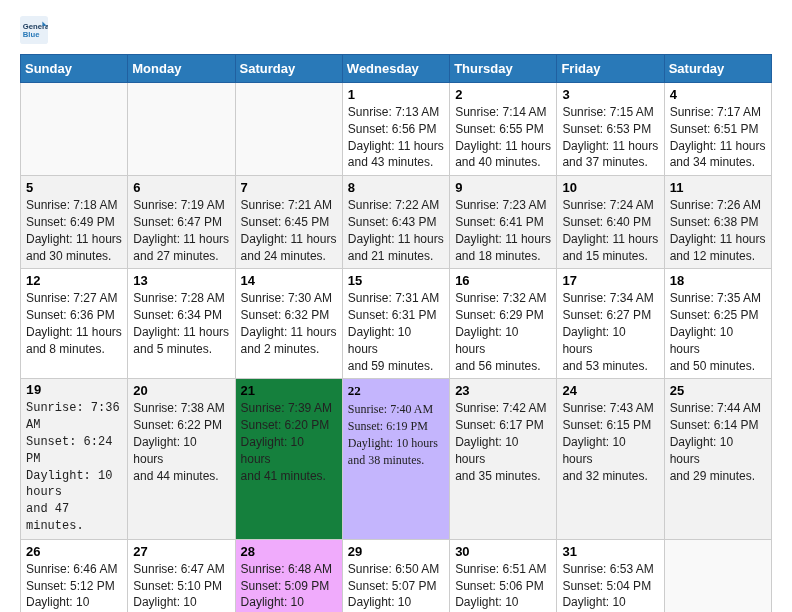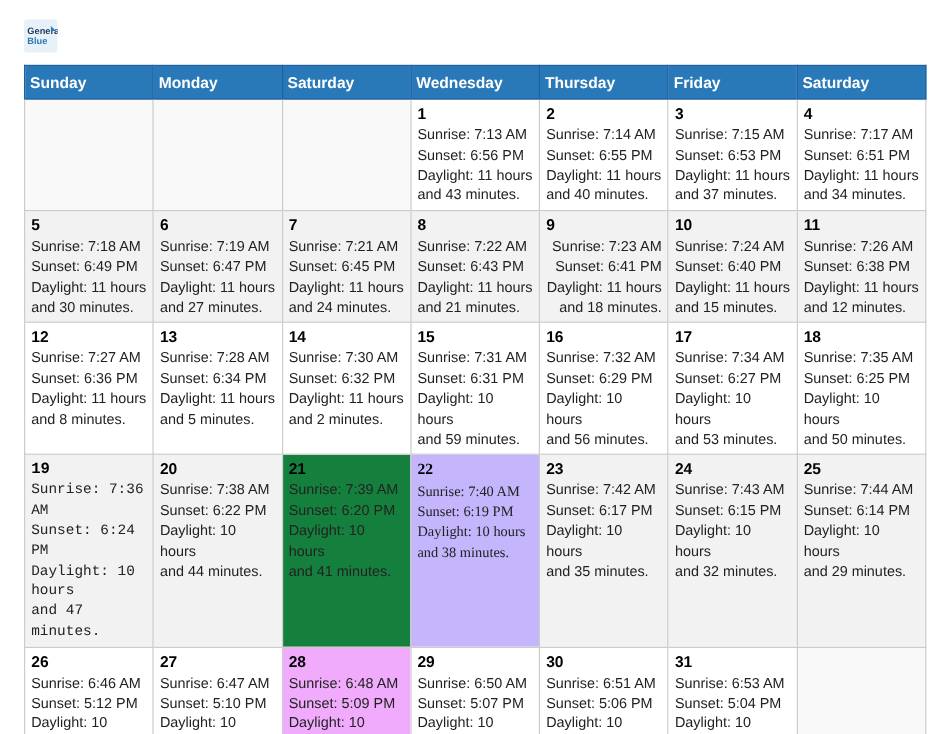--- a/index.html
+++ b/index.html
@@ -187,7 +187,7 @@
           </td>
           <td style="background: rgb(242, 242, 242);">
             <span class="day-num">9</span>
-            <div class="day-info" style="white-space: pre-line; text-align: right;">Sunrise: 7:23 AM
+            <div class="day-info" style="white-space: pre-line;">Sunrise: 7:23 AM
 Sunset: 6:41 PM
 Daylight: 11 hours
 and 18 minutes.</div>

